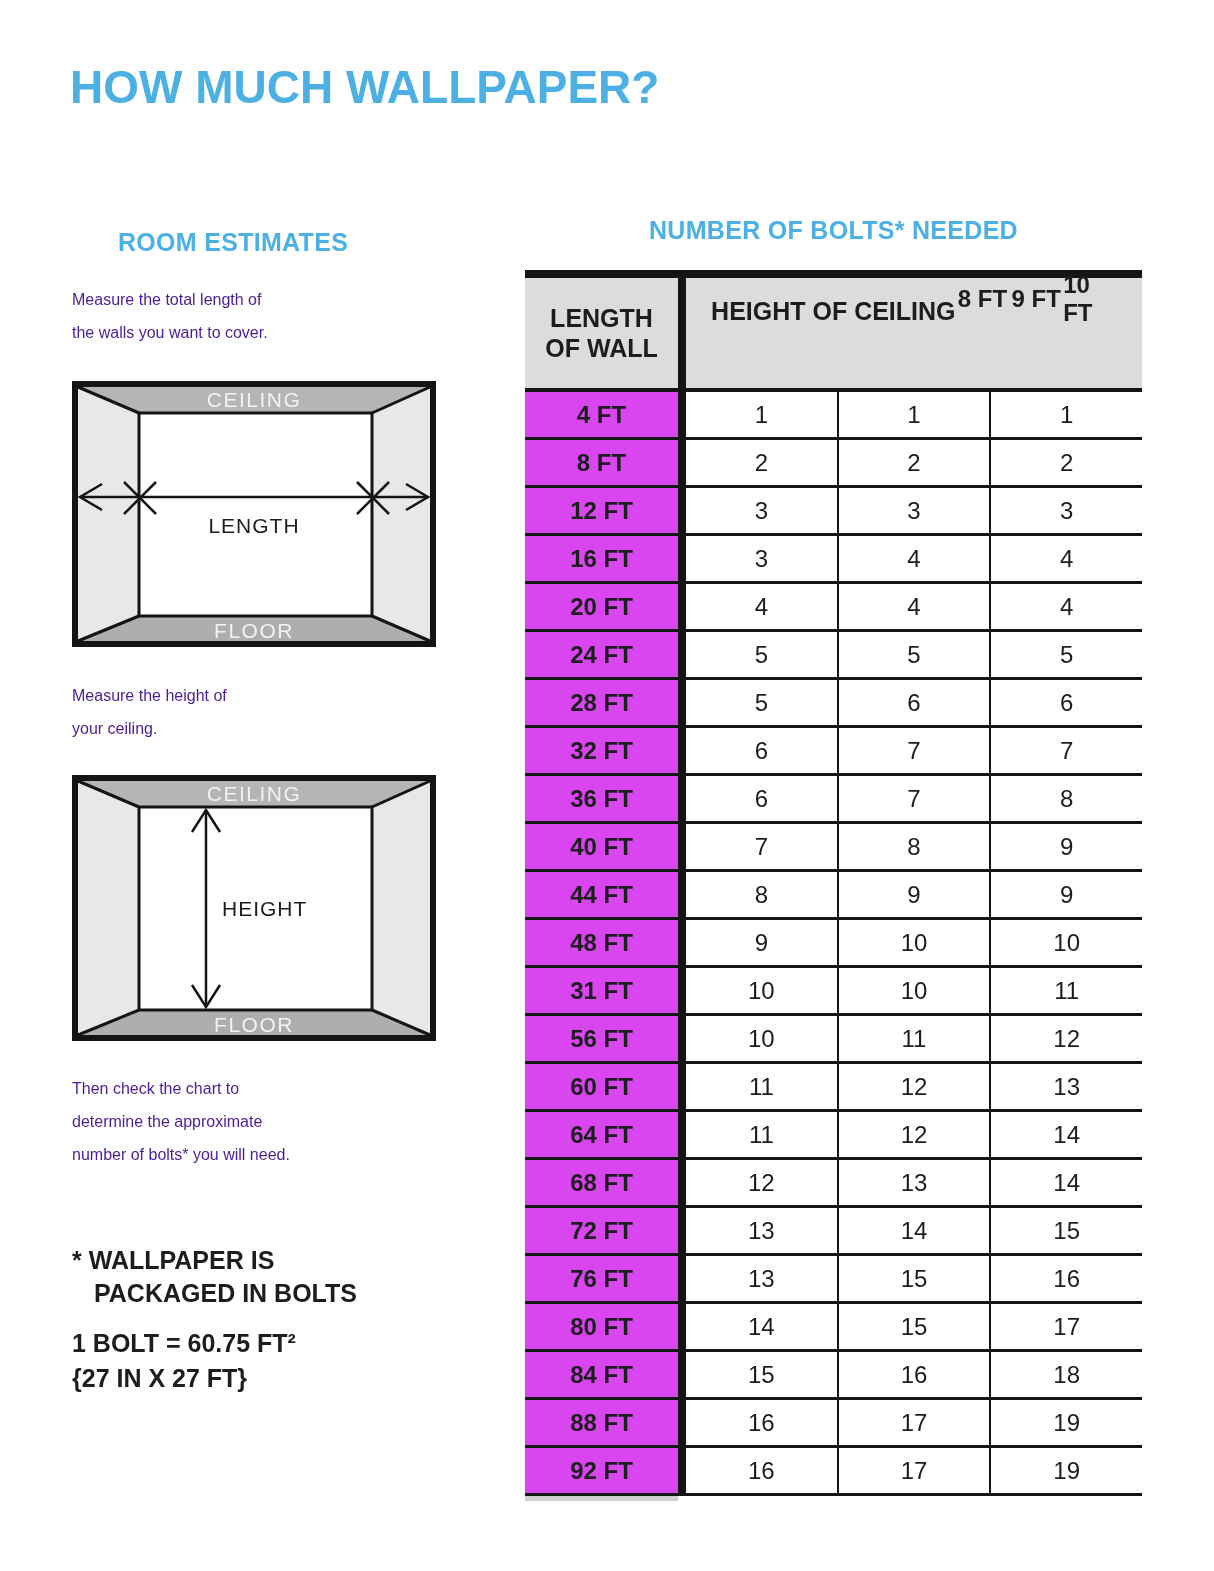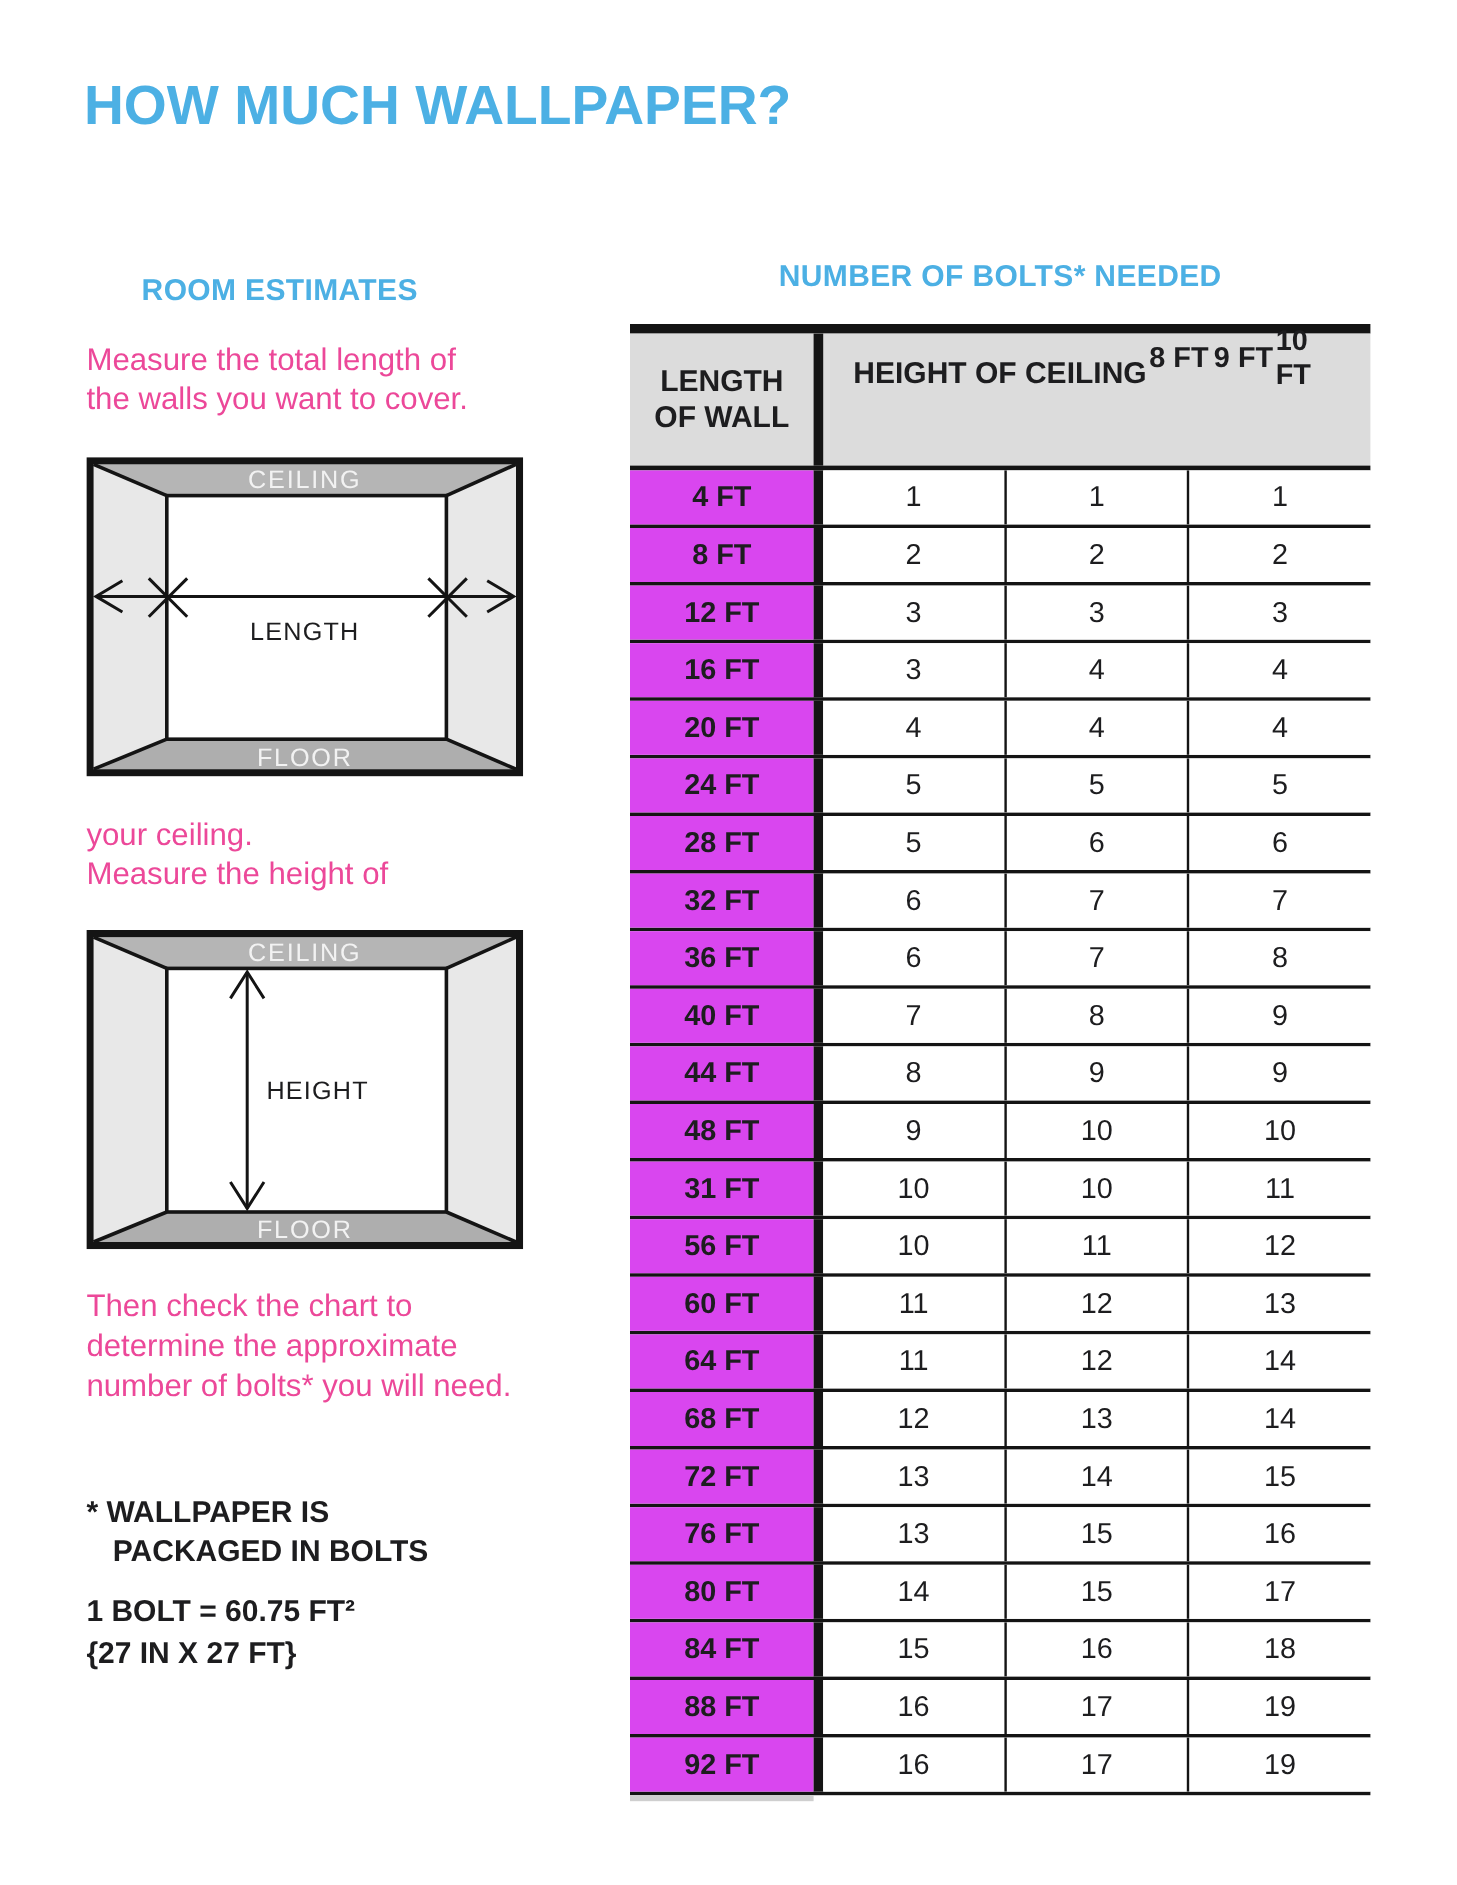--- a/index.html
+++ b/index.html
@@ -21,7 +21,7 @@
   #bolts-title { left:525px; top:216px; width:617px; text-align:center; }
 
   
-  .para { font-size:26px; line-height:33px; color:#ec4899; }
+  .para { font-size:16px; line-height:33px; color:#4c1d95; }
   #para-length { left:72px; top:283px; }
   #para-height { left:72px; top:679px; }
   #para-chart  { left:72px; top:1072px; }

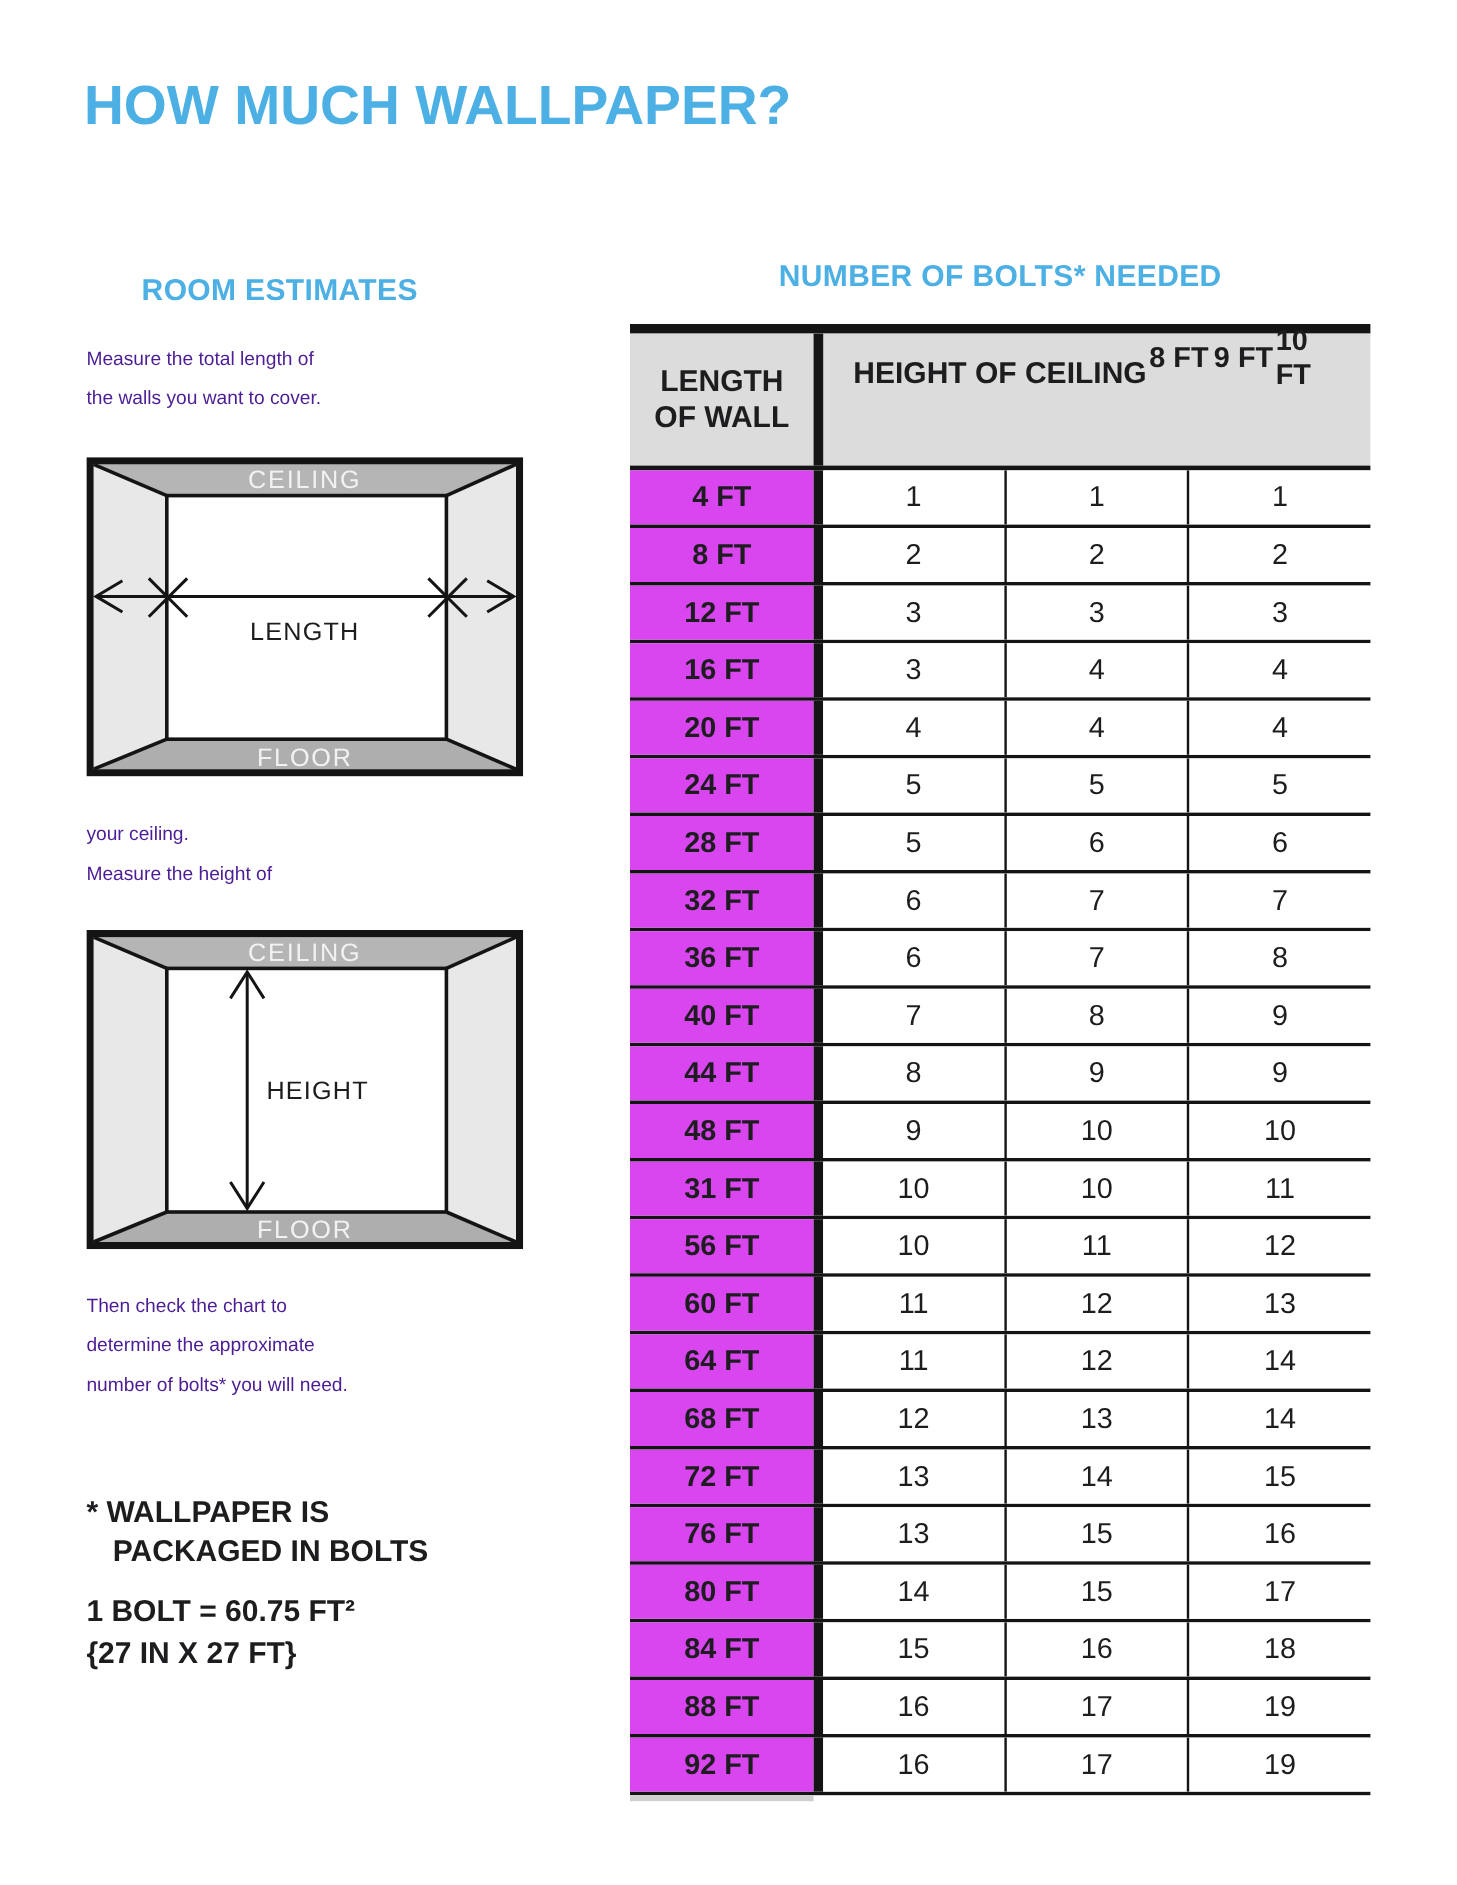--- a/index.html
+++ b/index.html
@@ -107,8 +107,8 @@
   </svg>
 
   <div class="abs para" id="para-height">
+    <div>Measure the height of</div>
     <div>your ceiling.</div>
-    <div>Measure the height of</div>
   </div>
 
   <svg class="abs" id="diagram-height" width="364" height="266" viewBox="0 0 364 266">

